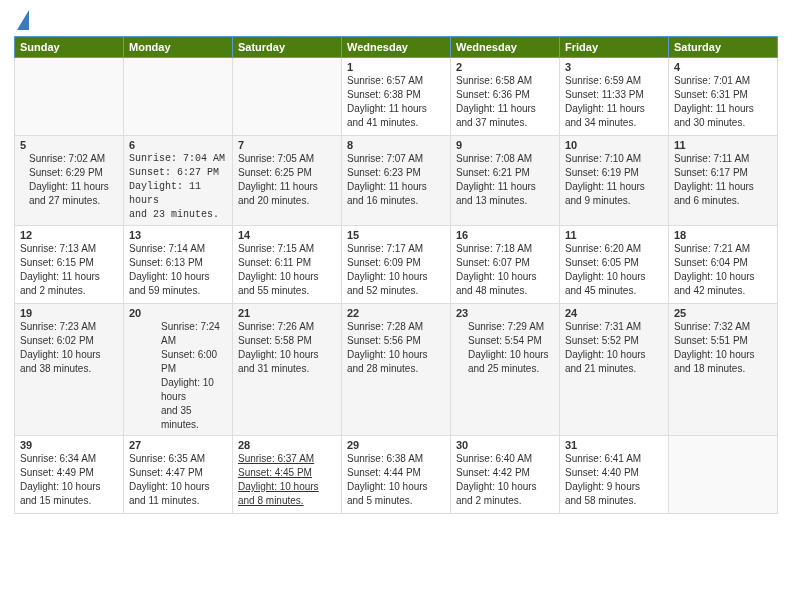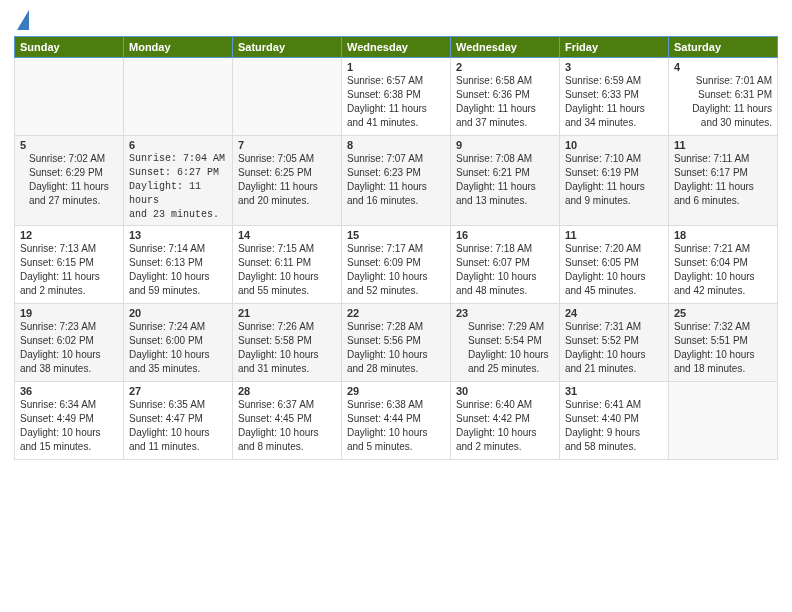--- a/index.html
+++ b/index.html
@@ -141,7 +141,7 @@
           <td>
             <span class="day-num">3</span>
             <div class="cell-content" style="white-space: pre-line;">Sunrise: 6:59 AM
-Sunset: 6:33 PM
+Sunset: 11:33 PM
 Daylight: 11 hours
 and 34 minutes.</div>
           </td>

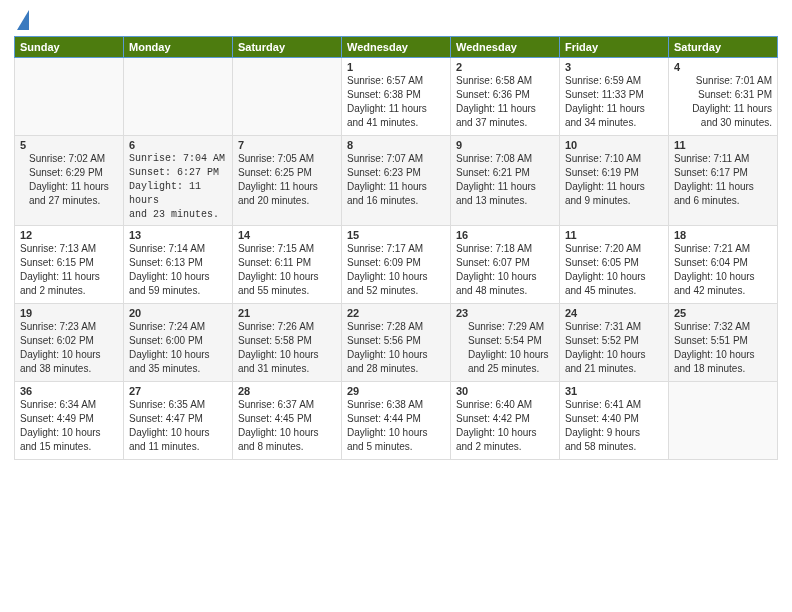--- a/index.html
+++ b/index.html
@@ -147,7 +147,7 @@
           </td>
           <td>
             <span class="day-num">4</span>
-            <div class="cell-content" style="white-space: pre-line; text-align: right;">Sunrise: 7:01 AM
+            <div class="cell-content" style="white-space: pre-line;">Sunrise: 7:01 AM
 Sunset: 6:31 PM
 Daylight: 11 hours
 and 30 minutes.</div>

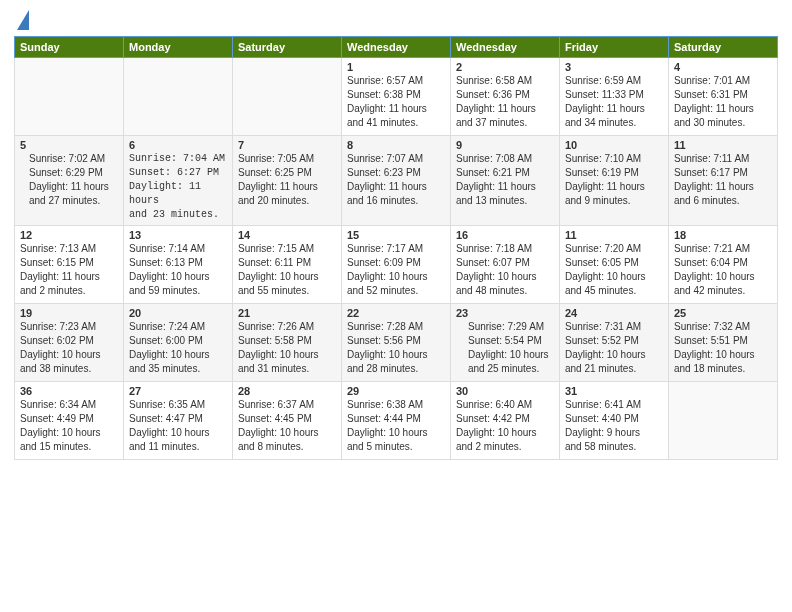--- a/index.html
+++ b/index.html
@@ -242,7 +242,7 @@
           </td>
           <td>
             <span class="day-num">11</span>
-            <div class="cell-content" style="white-space: pre-line;">Sunrise: 7:20 AM
+            <div class="cell-content" style="white-space: pre-line;">Sunrise: 6:20 AM
 Sunset: 6:05 PM
 Daylight: 10 hours
 and 45 minutes.</div>

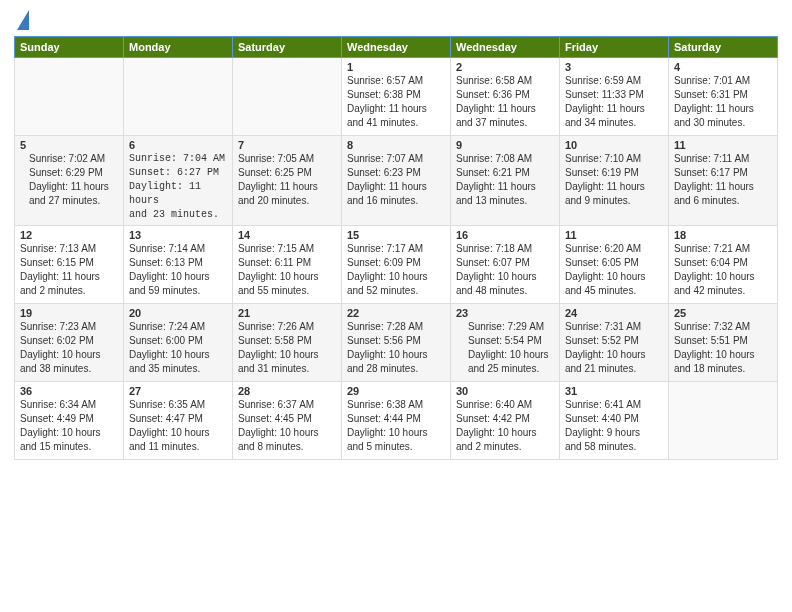--- a/index.html
+++ b/index.html
@@ -265,7 +265,7 @@
           </td>
           <td>
             <span class="day-num">20</span>
-            <div class="cell-content" style="white-space: pre-line;">Sunrise: 7:24 AM
+            <div class="cell-content" style="white-space: pre-line; margin-left: 32px;">Sunrise: 7:24 AM
 Sunset: 6:00 PM
 Daylight: 10 hours
 and 35 minutes.</div>

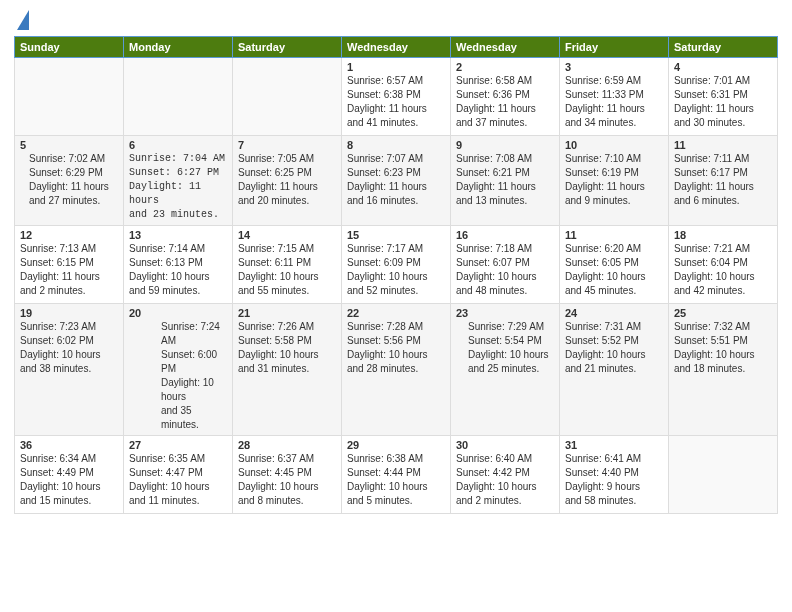--- a/index.html
+++ b/index.html
@@ -308,7 +308,7 @@
         </tr>
         <tr>
           <td>
-            <span class="day-num">36</span>
+            <span class="day-num">39</span>
             <div class="cell-content" style="white-space: pre-line;">Sunrise: 6:34 AM
 Sunset: 4:49 PM
 Daylight: 10 hours

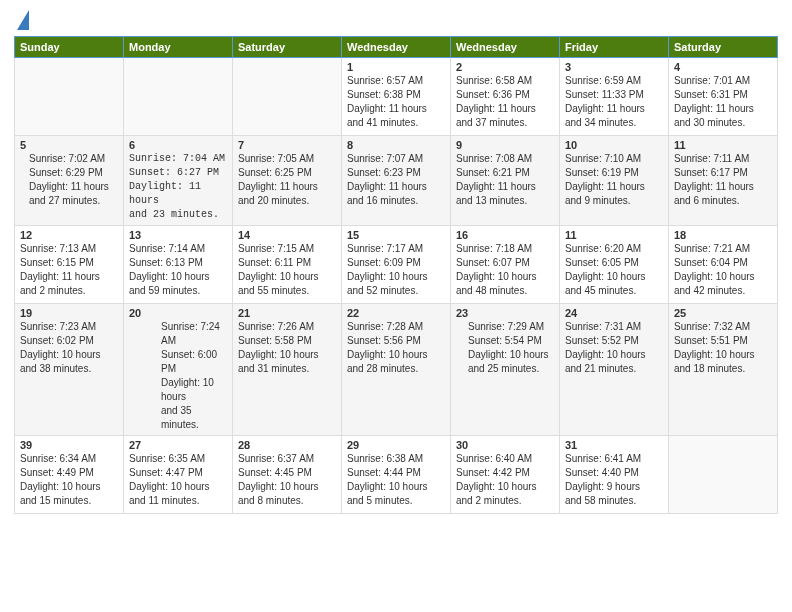--- a/index.html
+++ b/index.html
@@ -323,7 +323,7 @@
           </td>
           <td>
             <span class="day-num">28</span>
-            <div class="cell-content" style="white-space: pre-line;">Sunrise: 6:37 AM
+            <div class="cell-content" style="white-space: pre-line; text-decoration: underline;">Sunrise: 6:37 AM
 Sunset: 4:45 PM
 Daylight: 10 hours
 and 8 minutes.</div>

